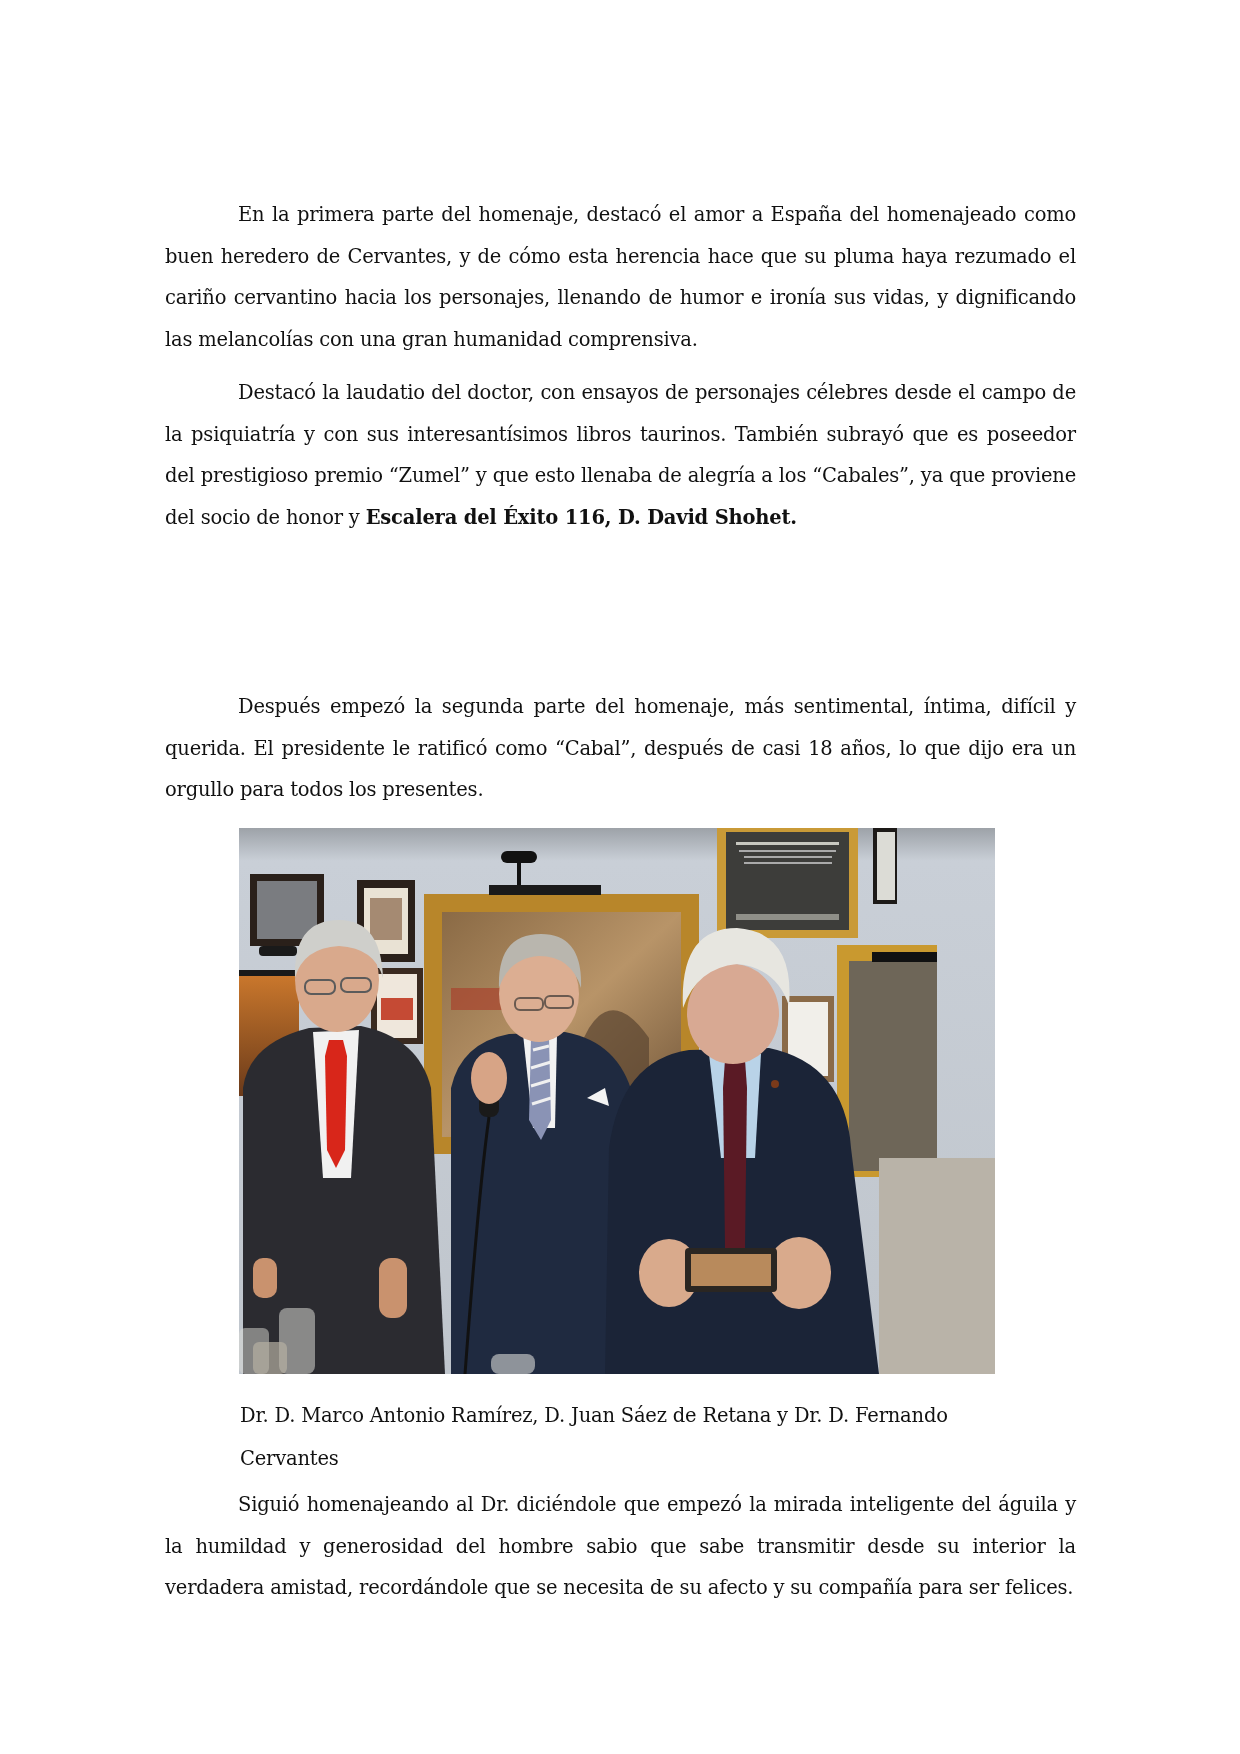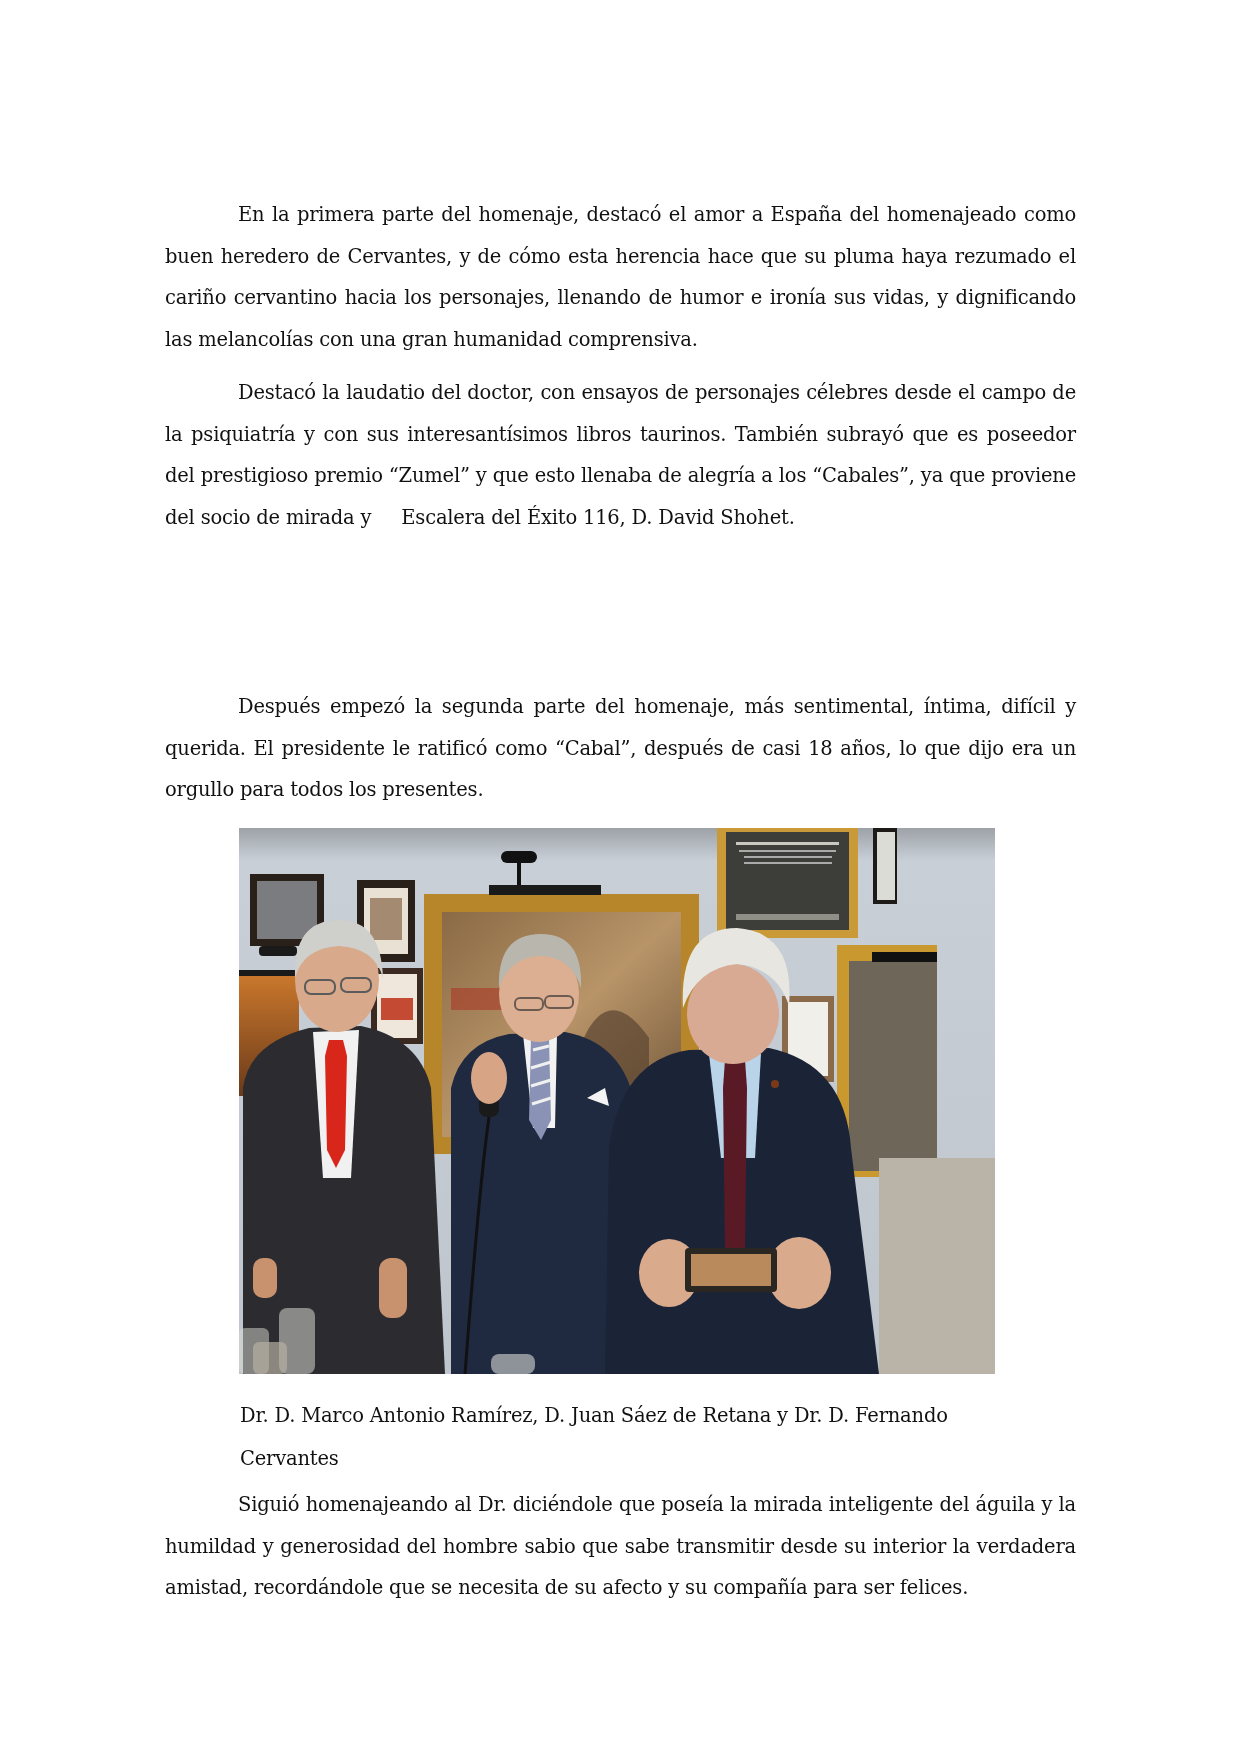--- a/index.html
+++ b/index.html
@@ -39,7 +39,7 @@
   </div>
 
   <div class="text-block" id="p2">
-    <p class="para"><span>Destacó la laudatio del doctor, con ensayos de personajes célebres desde el campo de la psiquiatría y con sus interesantísimos libros taurinos. También subrayó que es poseedor del prestigioso premio “Zumel” y que esto llenaba de alegría a los “Cabales”, ya que proviene del socio de mirada y </span><b>Escalera del Éxito 116,  D. David Shohet.</b></p>
+    <p class="para"><span>Destacó la laudatio del doctor, con ensayos de personajes célebres desde el campo de la psiquiatría y con sus interesantísimos libros taurinos. También subrayó que es poseedor del prestigioso premio “Zumel” y que esto llenaba de alegría a los “Cabales”, ya que proviene del socio de honor y </span><b>Escalera del Éxito 116,  D. David Shohet.</b></p>
   </div>
 
 

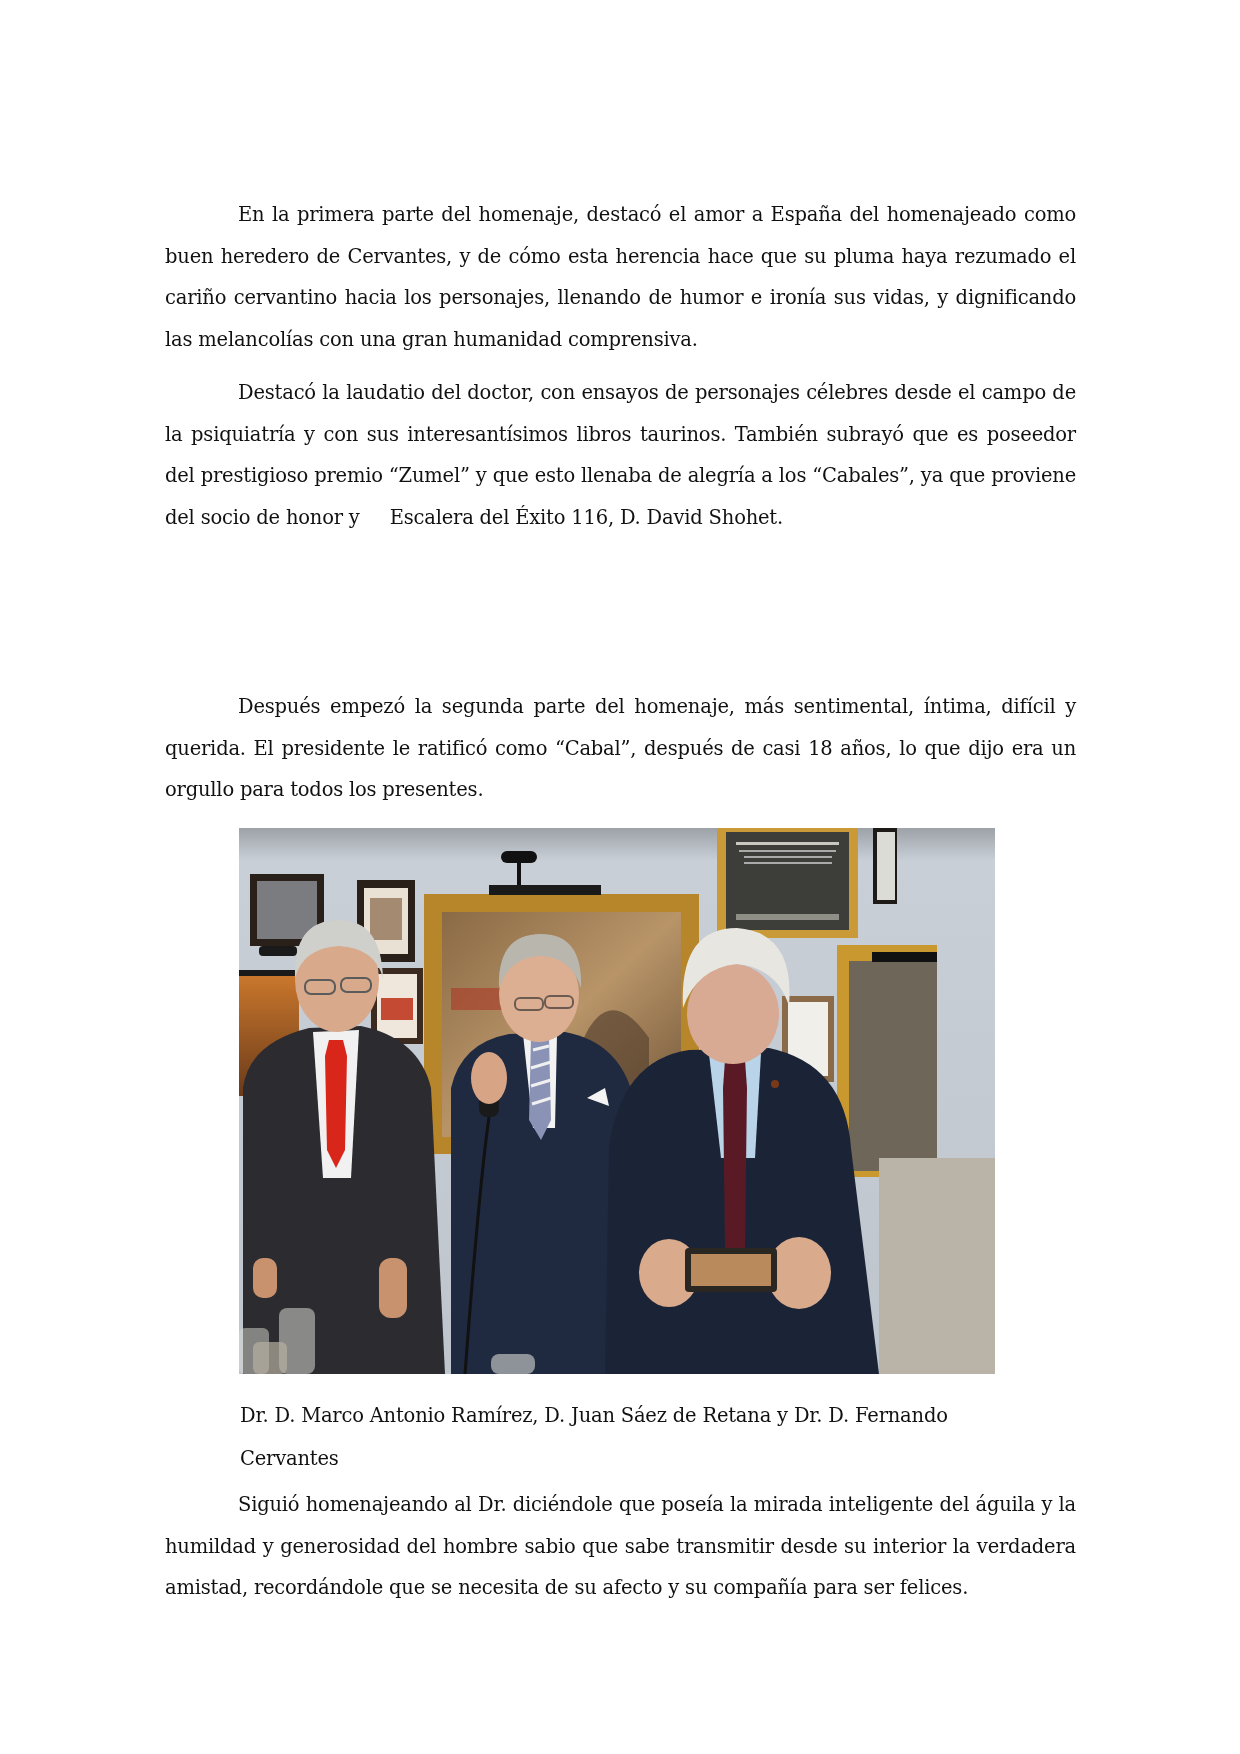--- a/index.html
+++ b/index.html
@@ -13,7 +13,7 @@
     margin: 0; font-size: 19.5px; line-height: 41.6px; text-align: justify;
     text-indent: 73px; letter-spacing: -0.2px;
   }
-  .para b { font-weight: normal; margin-left: 24px; }
+  .para b { font-weight: bold; }
   #p1 { top: 194px; }
   #p2 { top: 372px; }
   #p3 { top: 592px; }

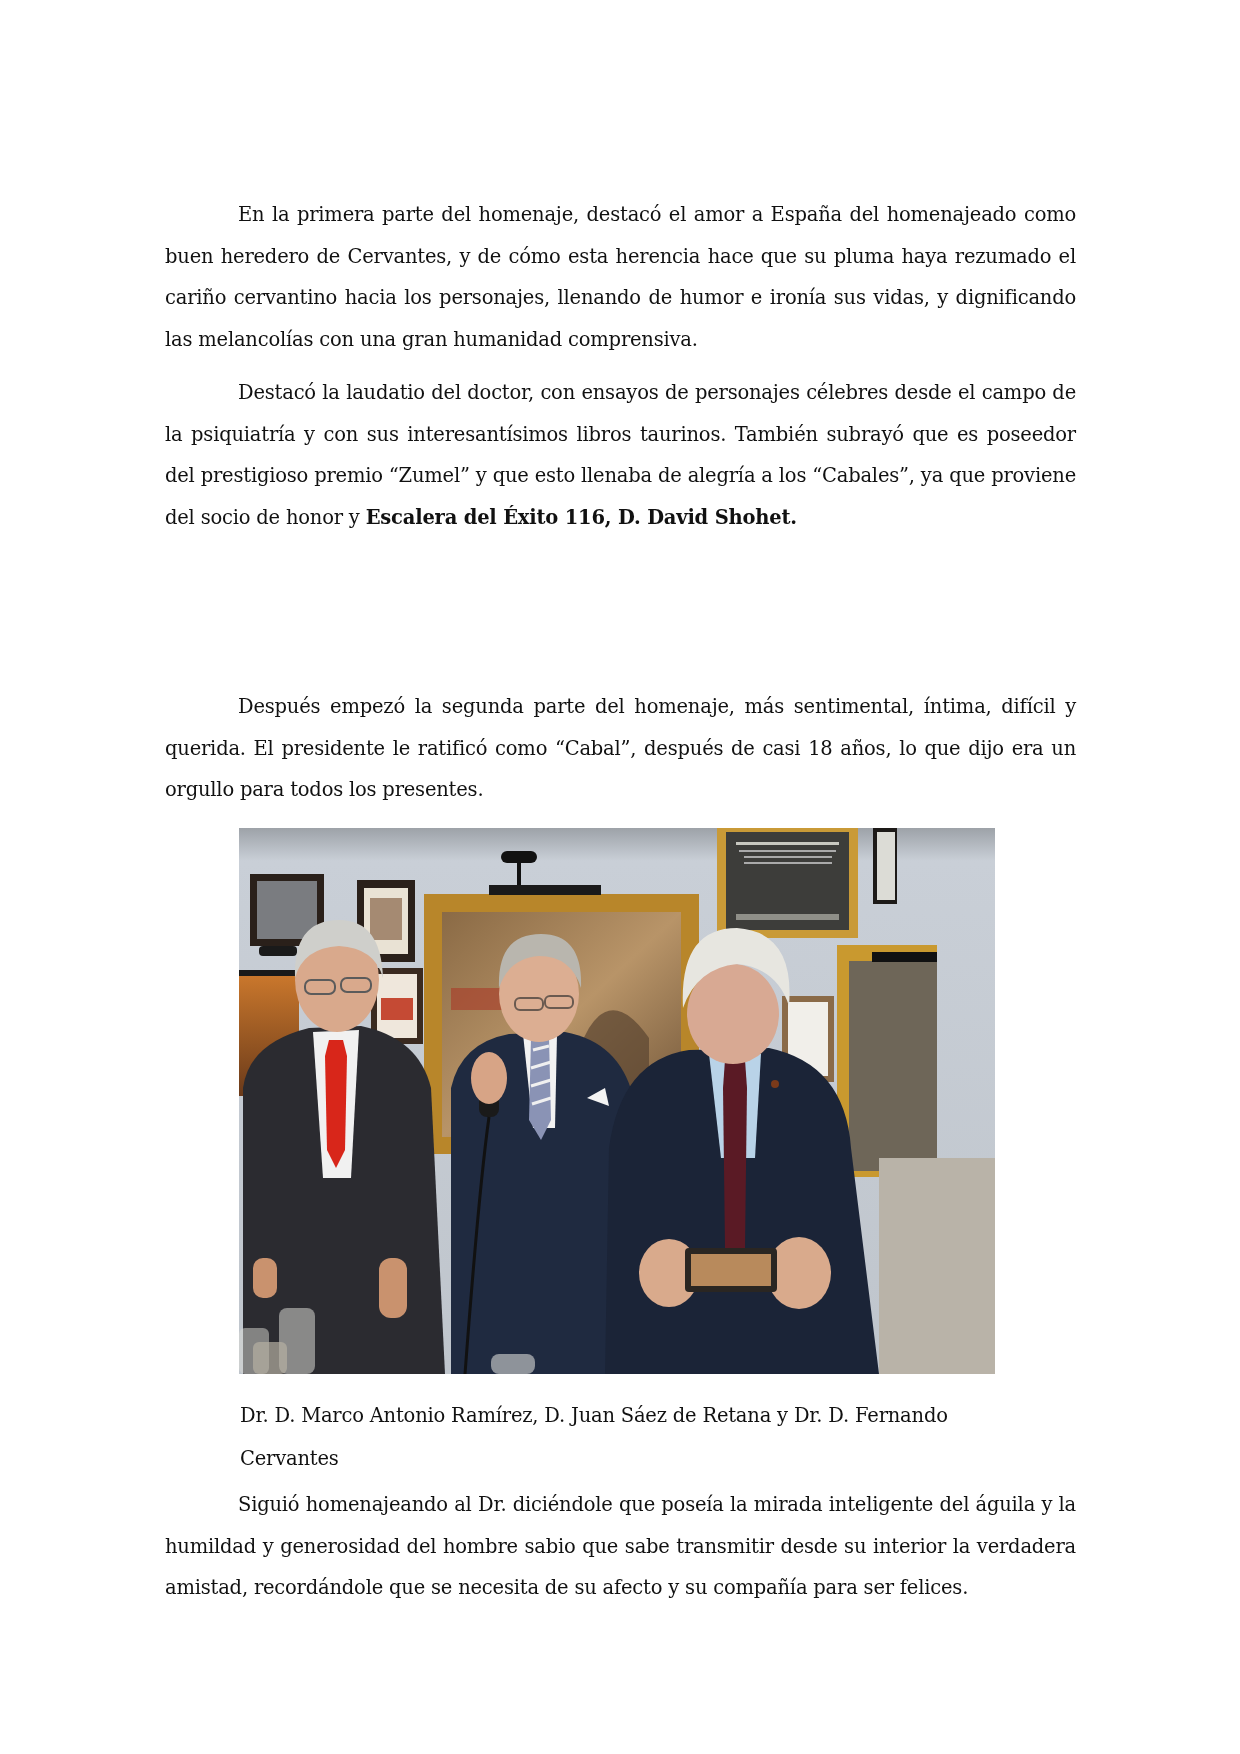--- a/index.html
+++ b/index.html
@@ -166,7 +166,7 @@
   </div>
 
   <div class="text-block" id="p5">
-    <p class="para">Siguió homenajeando al Dr. diciéndole que poseía la mirada inteligente del águila y la humildad y generosidad del hombre sabio que sabe transmitir desde su interior la verdadera amistad, recordándole que se necesita de su afecto y su compañía para ser felices.</p>
+    <p class="para">Siguió homenajeando al Dr. diciéndole que empezó la mirada inteligente del águila y la humildad y generosidad del hombre sabio que sabe transmitir desde su interior la verdadera amistad, recordándole que se necesita de su afecto y su compañía para ser felices.</p>
   </div>
 
 </div>

